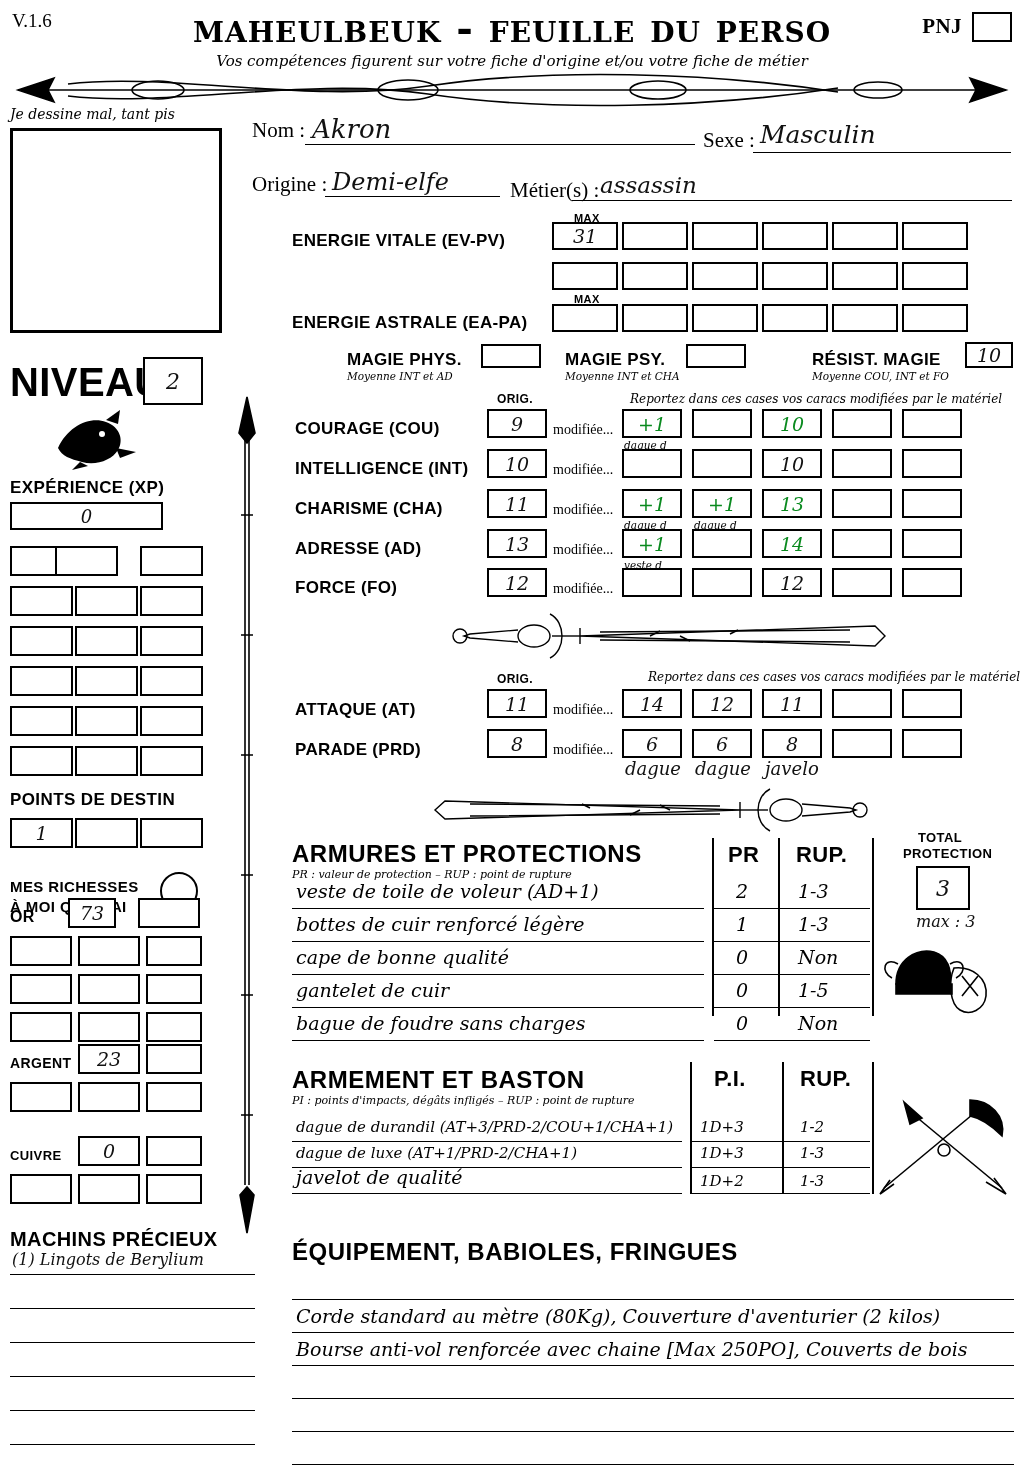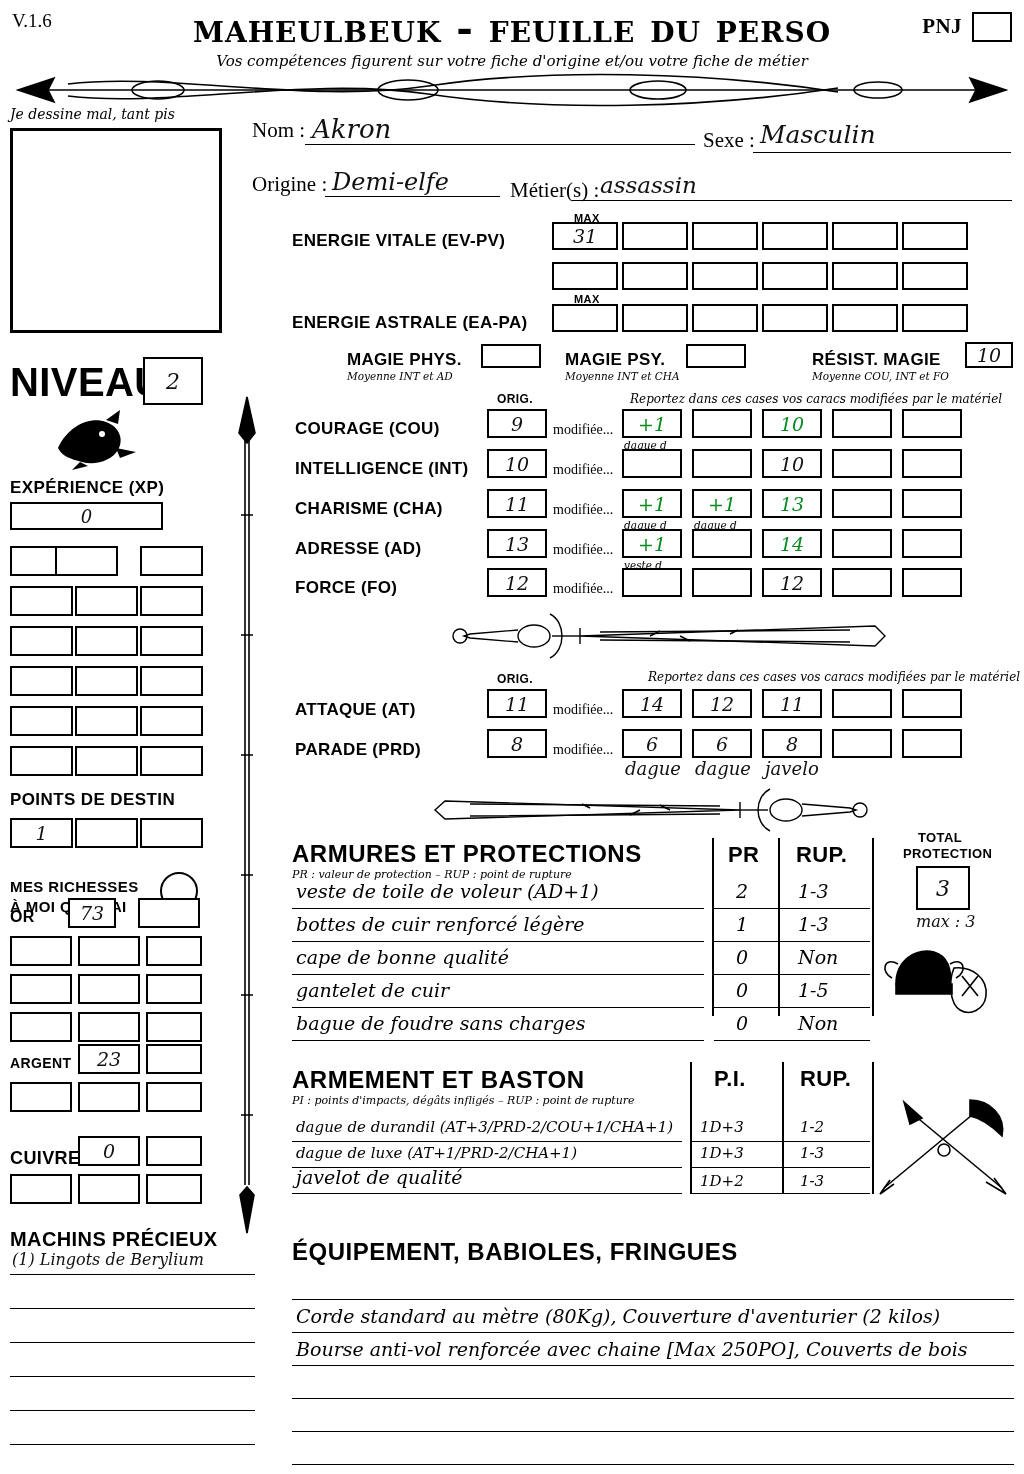--- a/index.html
+++ b/index.html
@@ -66,7 +66,7 @@
   .coin { left:160px; top:872px; width:38px; height:38px; border-radius:50%; border:2px solid #000; }
   .or-lbl { left:10px; top:908px; font-size:16px; }
   .arg-lbl { left:10px; top:1055px; font-size:14px; }
-  .cui-lbl { left:10px; top:1148px; font-size:18px; }
+  .cui-lbl { left:10px; top:1148px; font-size:13px; }
   .mach-lbl { left:10px; top:1228px; font-size:20px; }
 
   

